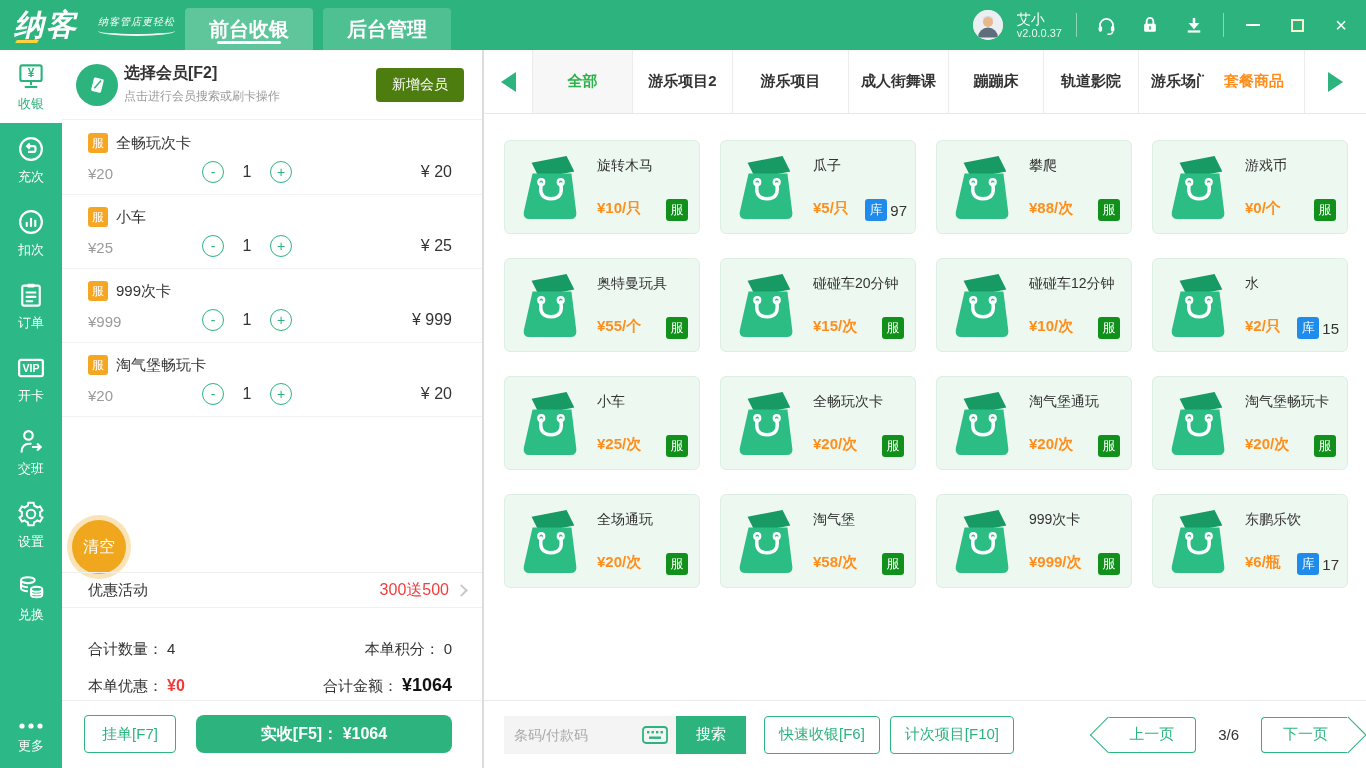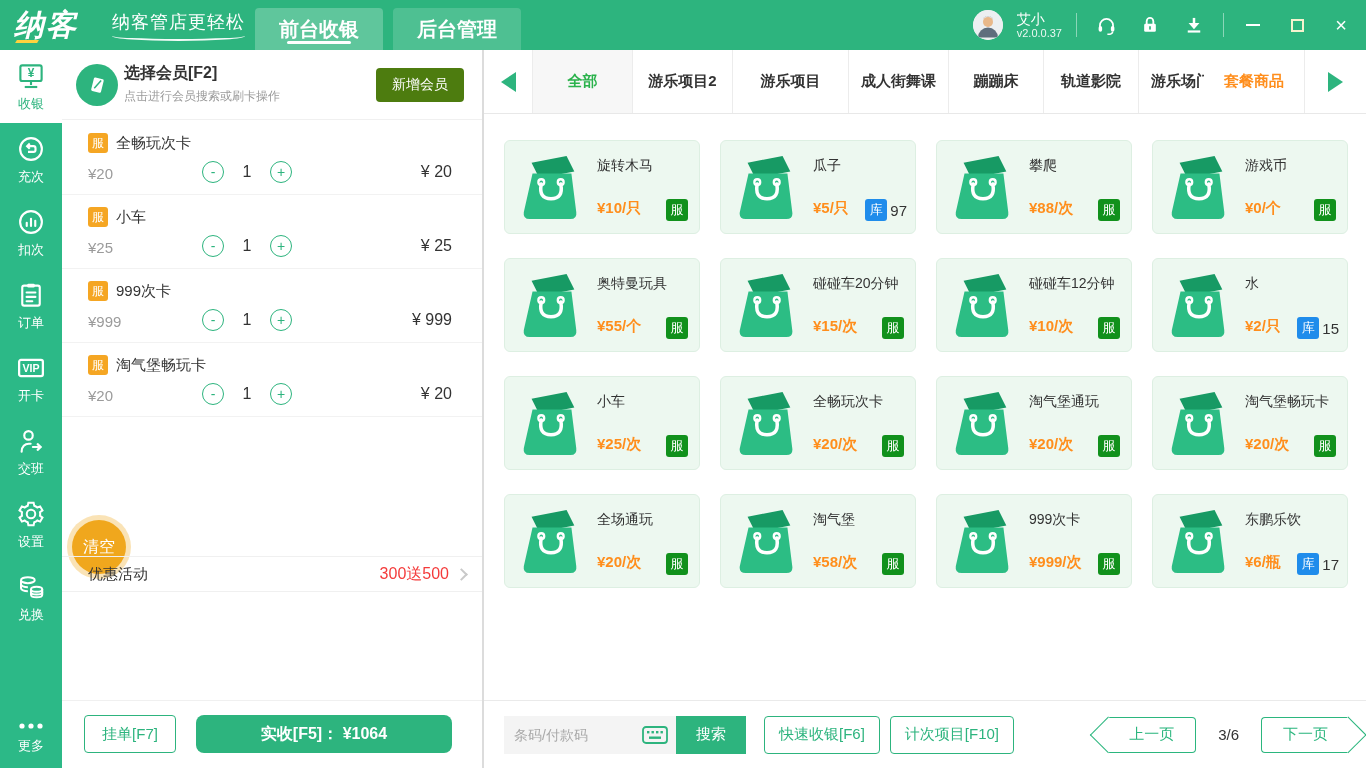--- a/index.html
+++ b/index.html
@@ -10,7 +10,7 @@
   .topbar { position:absolute; left:0; top:0; width:100%; height:50px; background:#2db47e; display:flex; align-items:center; }
   .logo { margin-left:14px; font-size:30px; font-weight:bold; font-style:italic; color:#fff; letter-spacing:2px; position:relative; }
   .logo::after { content:""; position:absolute; left:2px; bottom:3px; width:22px; height:3px; background:#ffd23e; transform:skewX(-30deg); }
-  .slogan { margin-left:34px; color:#fff; font-size:18px; letter-spacing:1px; }
+  .slogan { margin-left:20px; color:#fff; font-size:10px; font-style:italic; letter-spacing:1px; }
   .slogan::after { content:""; display:block; height:5px; border-bottom:2px solid rgba(255,255,255,.95); border-radius:0 0 100% 100% / 0 0 10px 10px; }
   .nav-tab { height:42px; margin-top:8px; margin-left:10px; padding:0 24px; display:flex; align-items:center; background:rgba(255,255,255,.16); color:#fff; font-size:20px; font-weight:bold; border-radius:4px 4px 0 0; position:relative; cursor:pointer; }
   .nav-tab.active { background:rgba(255,255,255,.24); }

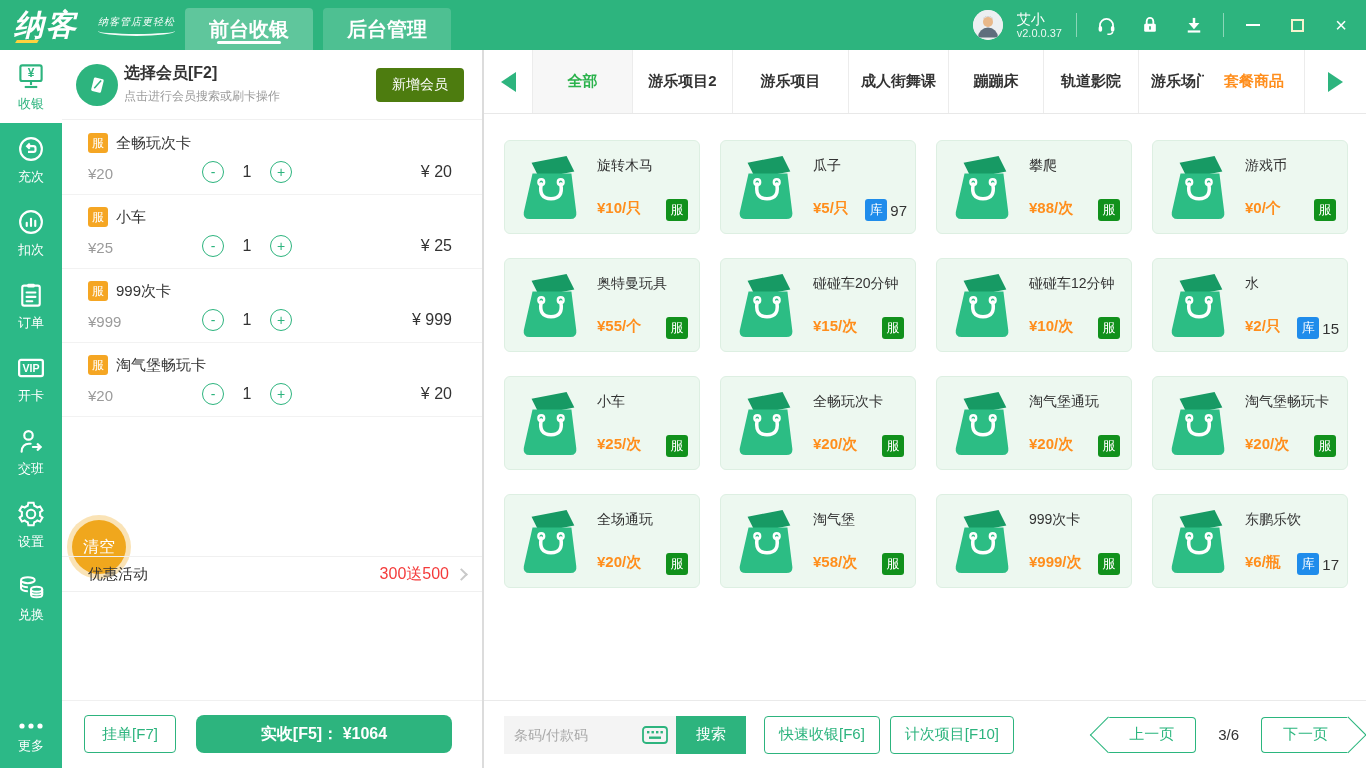--- a/index.html
+++ b/index.html
@@ -54,7 +54,7 @@
   .ci-total { position:absolute; right:30px; top:42px; font-size:16px; color:#333; }
 
   .clear-btn { position:absolute; left:10px; top:470px; width:54px; height:54px; border-radius:50%; background:#f0a71d; box-shadow:0 0 0 5px rgba(240,167,29,.32); color:#fff; font-size:16px; border:none; cursor:pointer; }
-  .promo { position:absolute; left:0; right:0; top:506px; height:36px; border-top:1px solid #f0f0f0; border-bottom:1px solid #f0f0f0; display:flex; align-items:center; padding:0 16px 0 26px; cursor:pointer; }
+  .promo { position:absolute; left:0; right:0; top:522px; height:36px; border-top:1px solid #f0f0f0; border-bottom:1px solid #f0f0f0; display:flex; align-items:center; padding:0 16px 0 26px; cursor:pointer; }
   .promo-label { font-size:15px; color:#333; }
   .promo-value { margin-left:auto; font-size:16px; color:#f43b3b; }
   .chev { width:9px; height:9px; border-top:2px solid #c9c9c9; border-right:2px solid #c9c9c9; transform:rotate(45deg); margin-left:8px; }

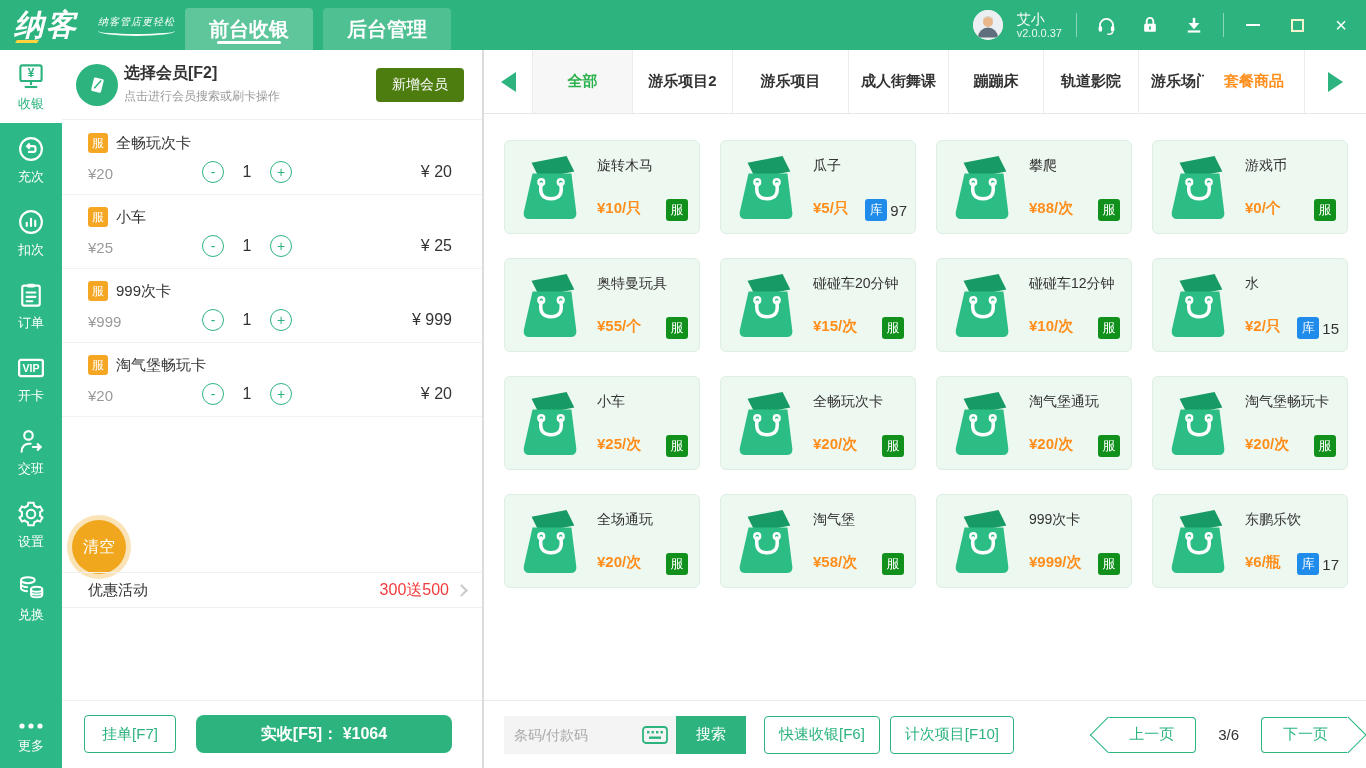--- a/index.html
+++ b/index.html
@@ -332,6 +332,16 @@
       <span class="chev"></span>
     </div>
 
+    <div class="summary">
+      <div class="sum-row r1">
+        <div><span class="sum-label">合计数量：</span><span class="sum-val">4</span></div>
+        <div><span class="sum-label">本单积分：</span><span class="sum-val">0</span></div>
+      </div>
+      <div class="sum-row r2">
+        <div><span class="sum-label">本单优惠：</span><span class="sum-val red">¥0</span></div>
+        <div><span class="sum-label">合计金额：</span><span class="sum-val big">¥1064</span></div>
+      </div>
+    </div>
 
     <div class="cart-footer">
       <button class="hold-btn">挂单[F7]</button>

